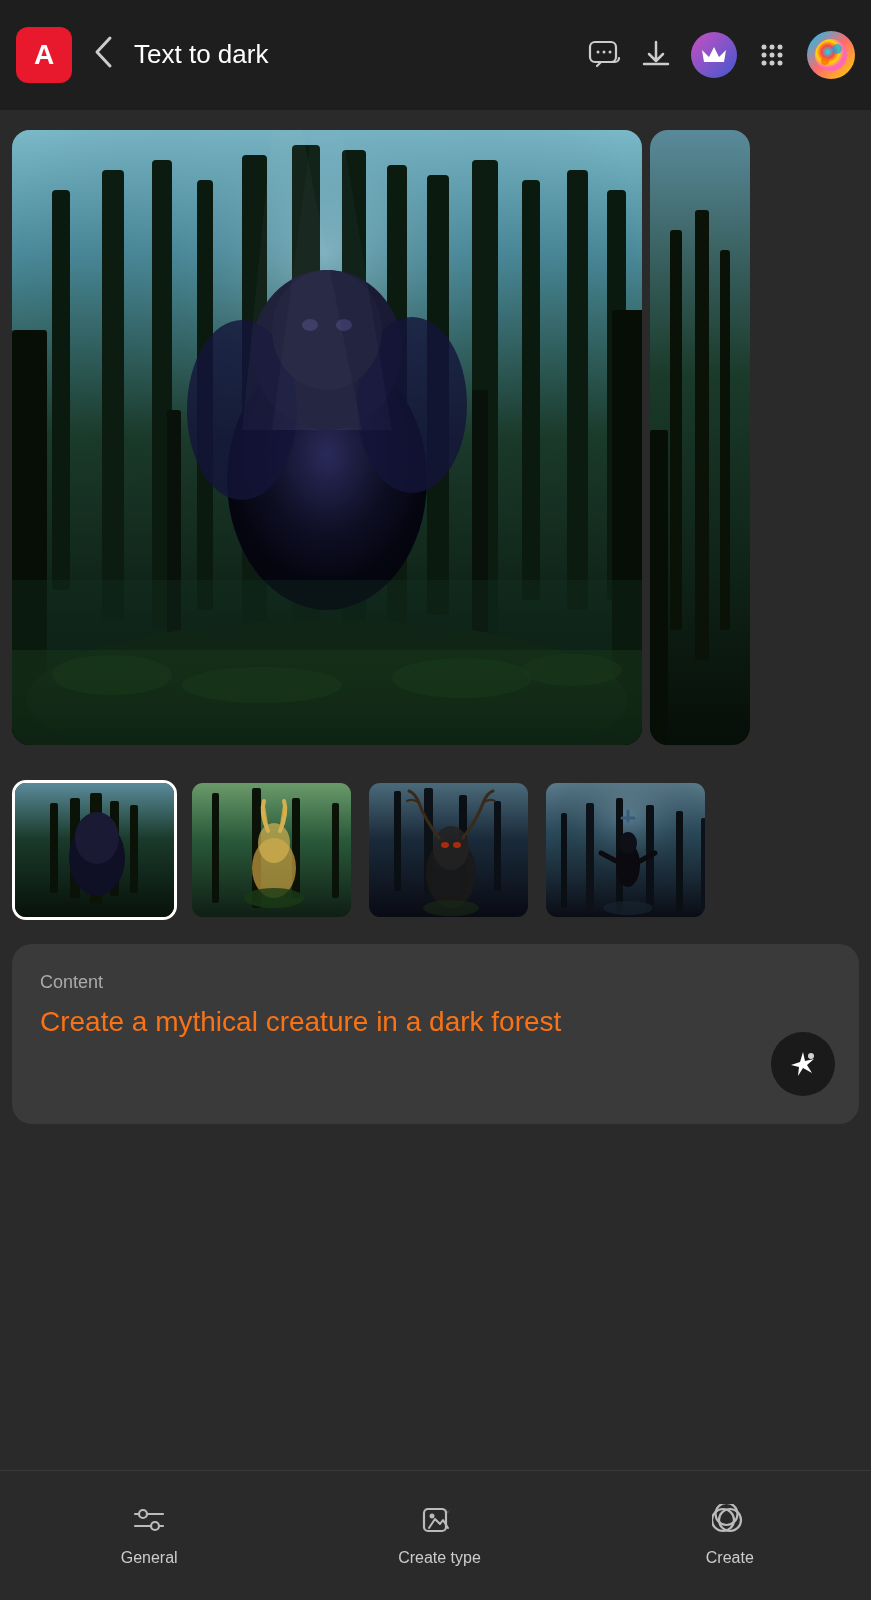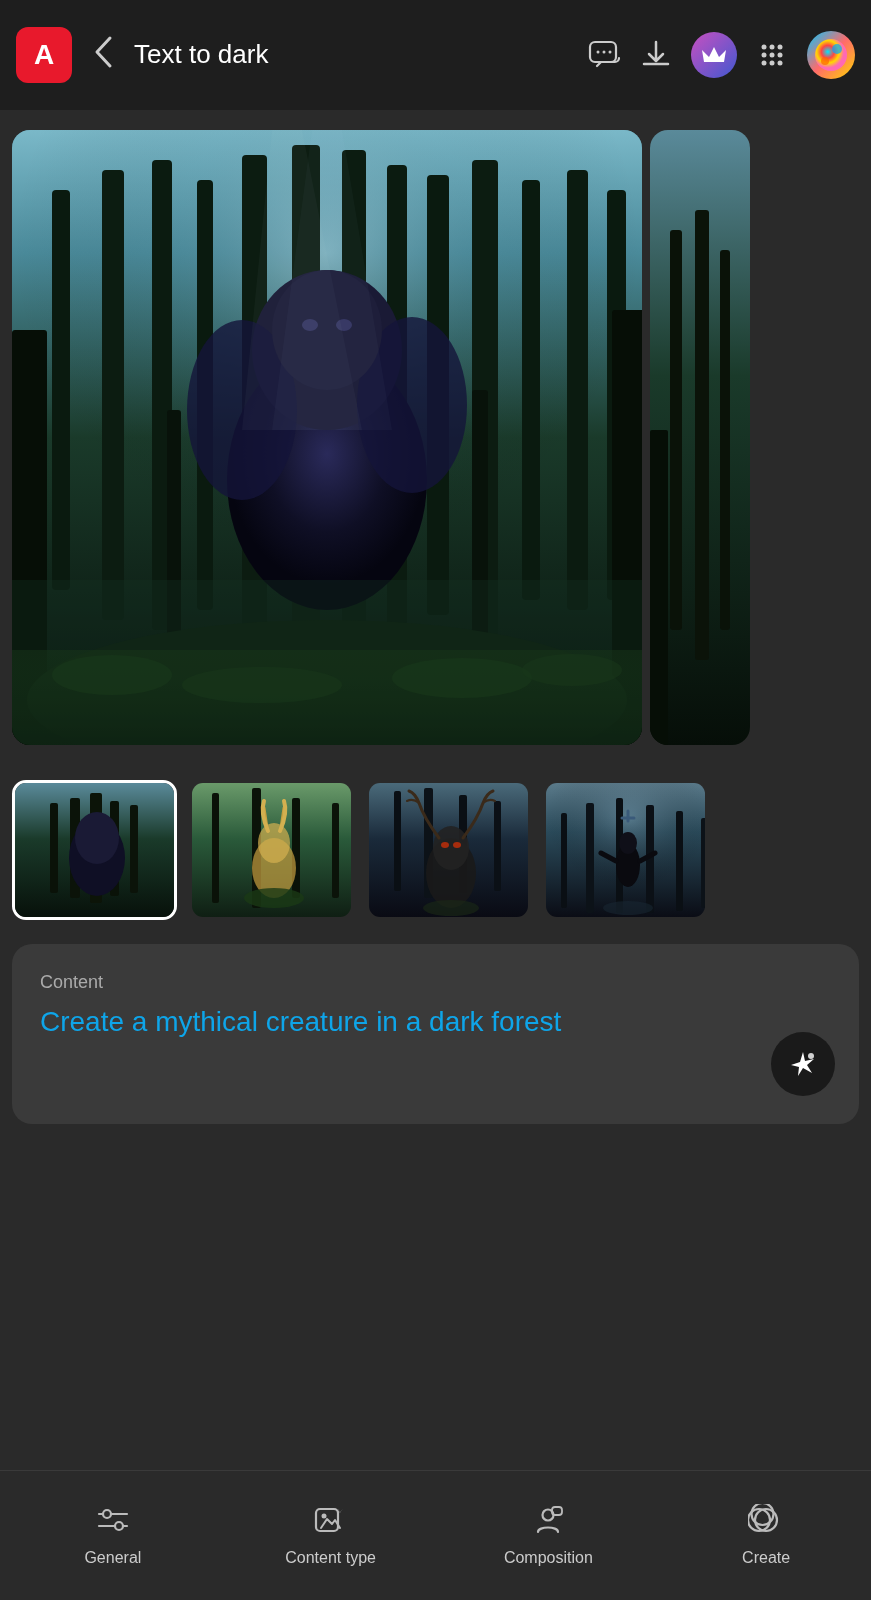--- a/index.html
+++ b/index.html
@@ -165,7 +165,7 @@
     .prompt-text {
       font-size: 28px;
       font-weight: 400;
-      color: #0ea5e9;
+      color: #f97316;
       line-height: 1.35;
       padding-right: 80px;
     }

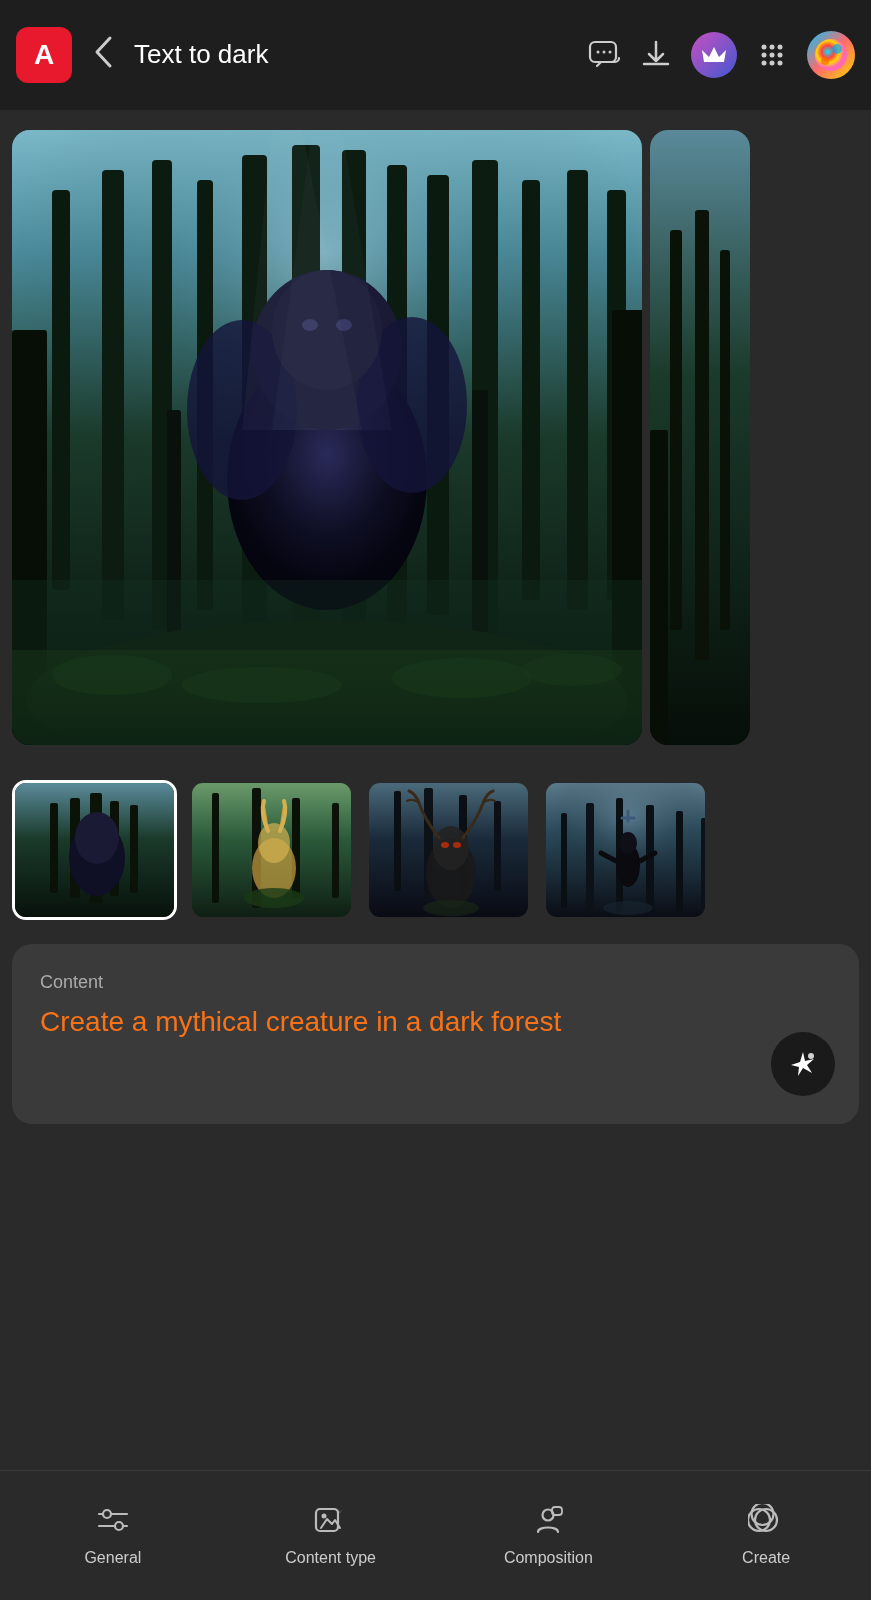--- a/index.html
+++ b/index.html
@@ -533,7 +533,7 @@
         <path d="M26 5 L24.8 7.8 L28 9 L24.8 6.2 Z" fill="#bbb" opacity="0.7"></path>
       </svg>
     </span>
-    <span class="label">Content type</span>
+    <span class="label">Create type</span>
   </button>
 
   <button class="toolbar-item">

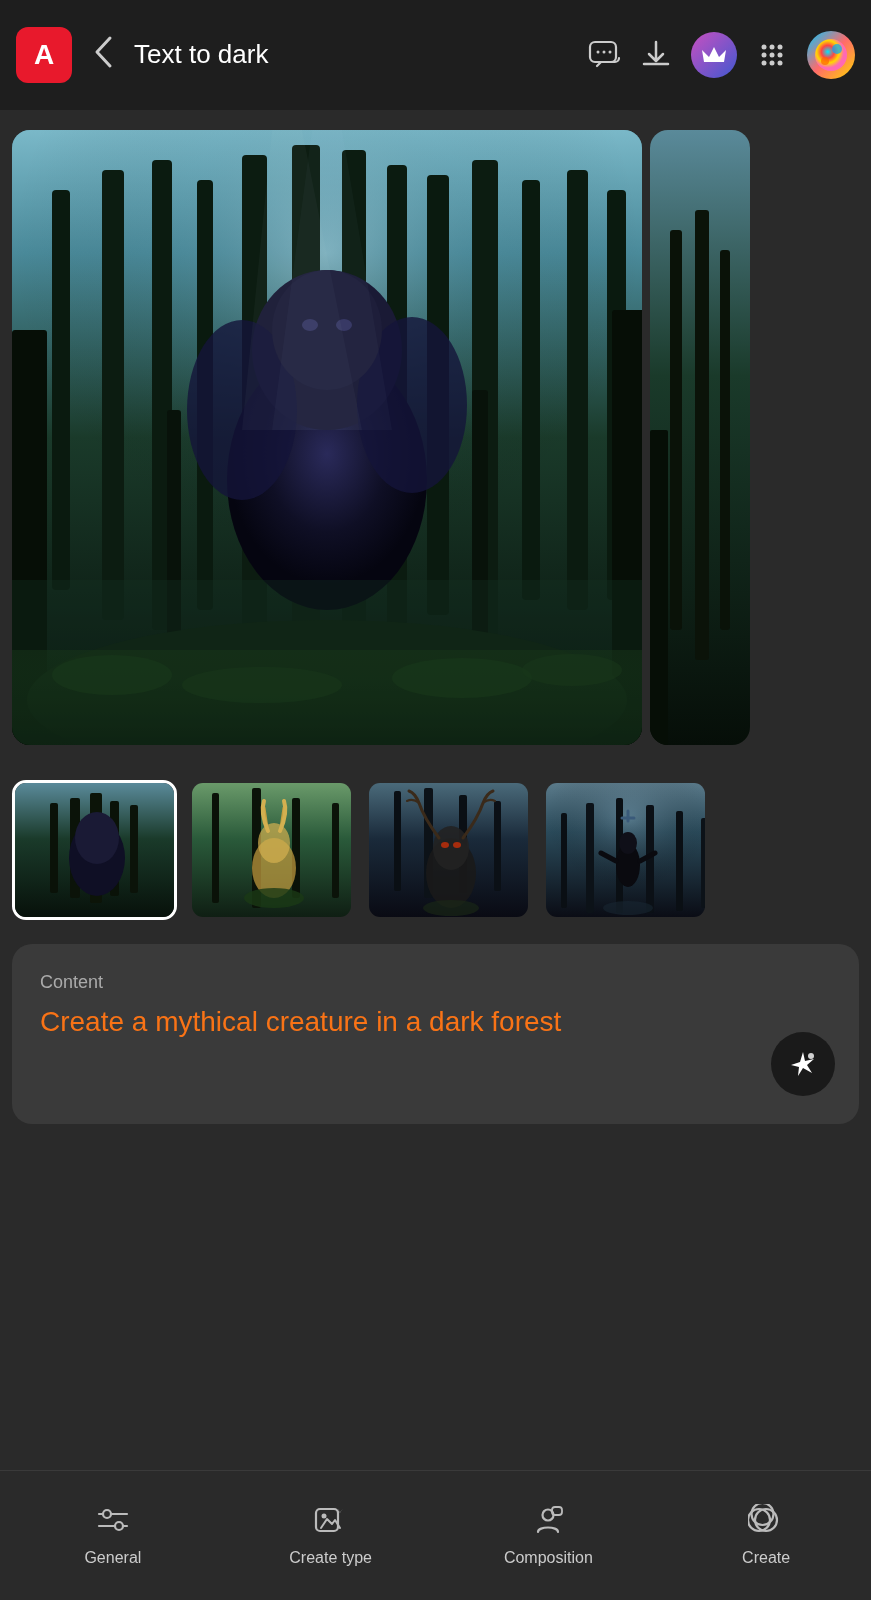--- a/index.html
+++ b/index.html
@@ -536,16 +536,6 @@
     <span class="label">Create type</span>
   </button>
 
-  <button class="toolbar-item">
-    <span class="icon-wrap">
-      <svg width="36" height="32" viewBox="0 0 36 32" fill="none">
-        <circle cx="18" cy="11" r="5.5" stroke="#bbb" stroke-width="2.2"></circle>
-        <path d="M8 28 C8 22 28 22 28 28" stroke="#bbb" stroke-width="2.2" stroke-linecap="round"></path>
-        <rect x="22" y="3" width="10" height="8" rx="3" stroke="#bbb" stroke-width="1.8"></rect>
-      </svg>
-    </span>
-    <span class="label">Composition</span>
-  </button>
 
   <button class="toolbar-item">
     <span class="icon-wrap">

